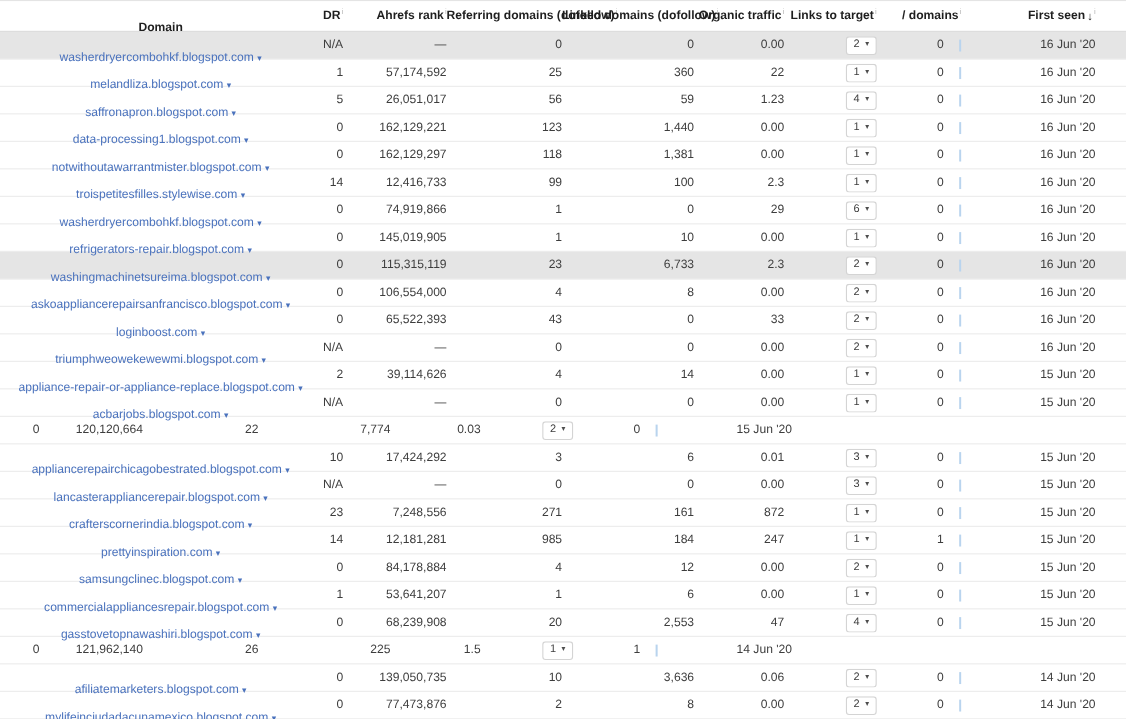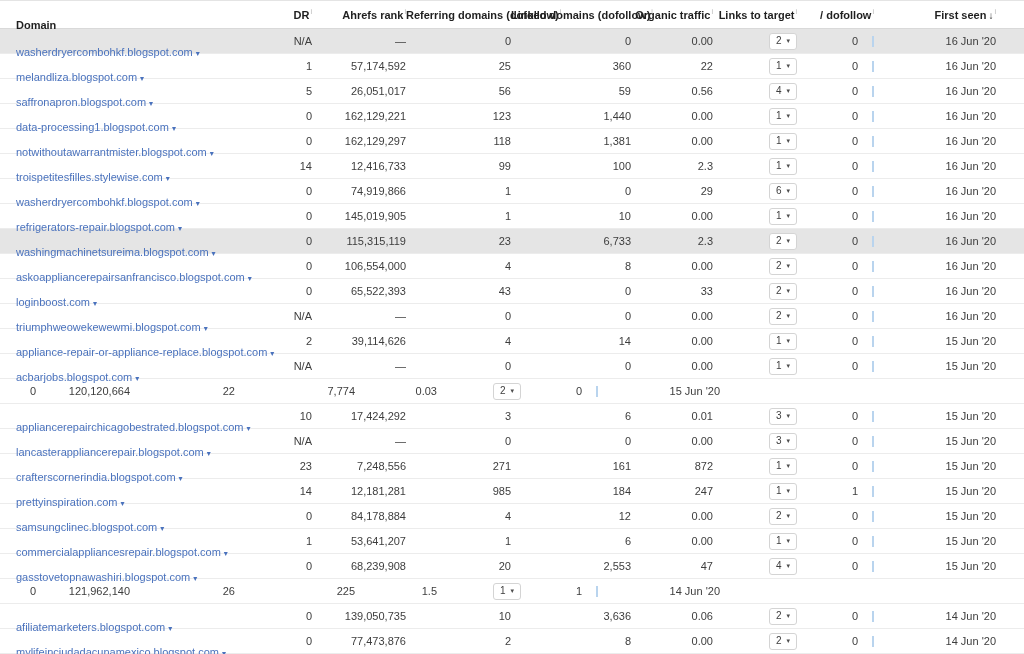--- a/index.html
+++ b/index.html
@@ -122,7 +122,7 @@
       <span>Links to target</span><sup class="info">i</sup>
     </div>
     <div class="td col-dofollow">
-      <span>/ dofollow</span><sup class="info">i</sup>
+      <span>/ domains</span><sup class="info">i</sup>
     </div>
     <div class="td col-first">
       <span>First seen</span><span class="sort-arrow">↓</span><sup class="info">i</sup>

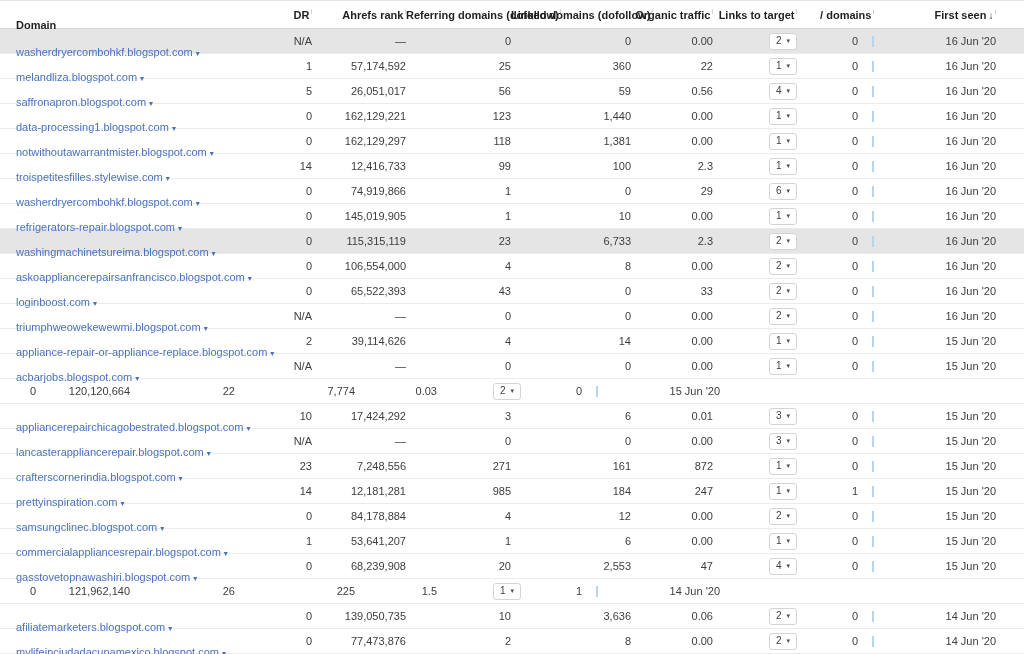--- a/index.html
+++ b/index.html
@@ -33,7 +33,7 @@
     text-overflow: ellipsis;
   }
   
-  .col-domain   { width: 276px; padding-left: 16px; text-align: left; flex: none; margin-top: 21px; }
+  .col-domain   { width: 276px; padding-left: 16px; text-align: center; flex: none; margin-top: 21px; }
   .col-dr       { width: 36px;  text-align: right; flex: none; }
   .col-rank     { width: 94px;  text-align: right; flex: none; }
   .col-ref      { width: 105px; text-align: right; flex: none; }

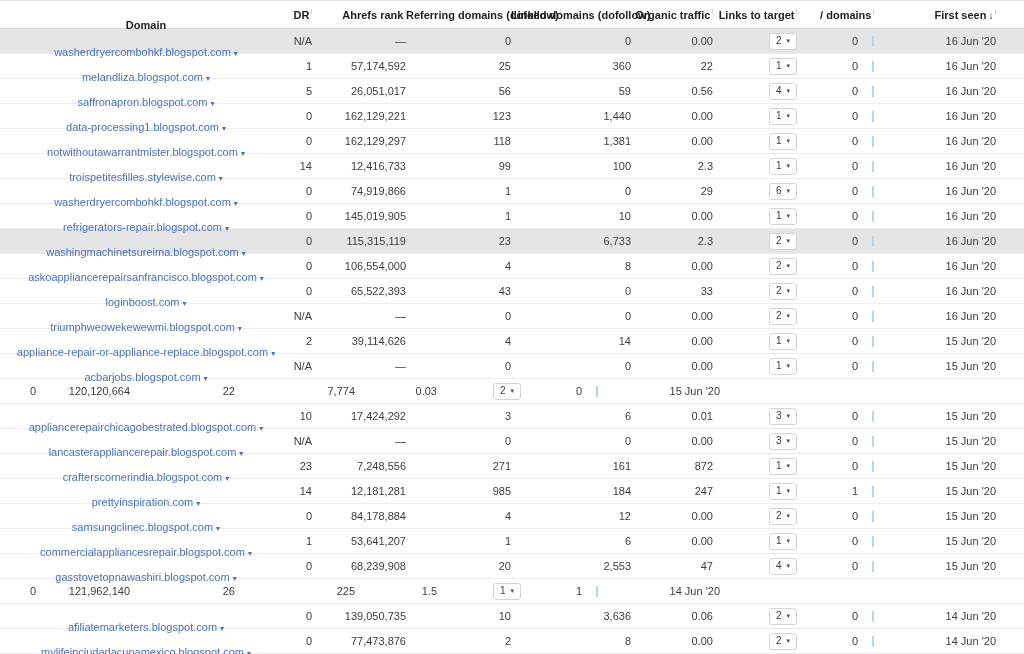--- a/index.html
+++ b/index.html
@@ -185,7 +185,7 @@
     <div class="td col-rank num">26,051,017</div>
     <div class="td col-ref num">56</div>
     <div class="td col-linked num">59</div>
-    <div class="td col-organic num">0.56</div>
+    <div class="td col-organic num">1.23</div>
     <div class="td col-links">
       <span class="links-dropdown">
         <span>4</span>

